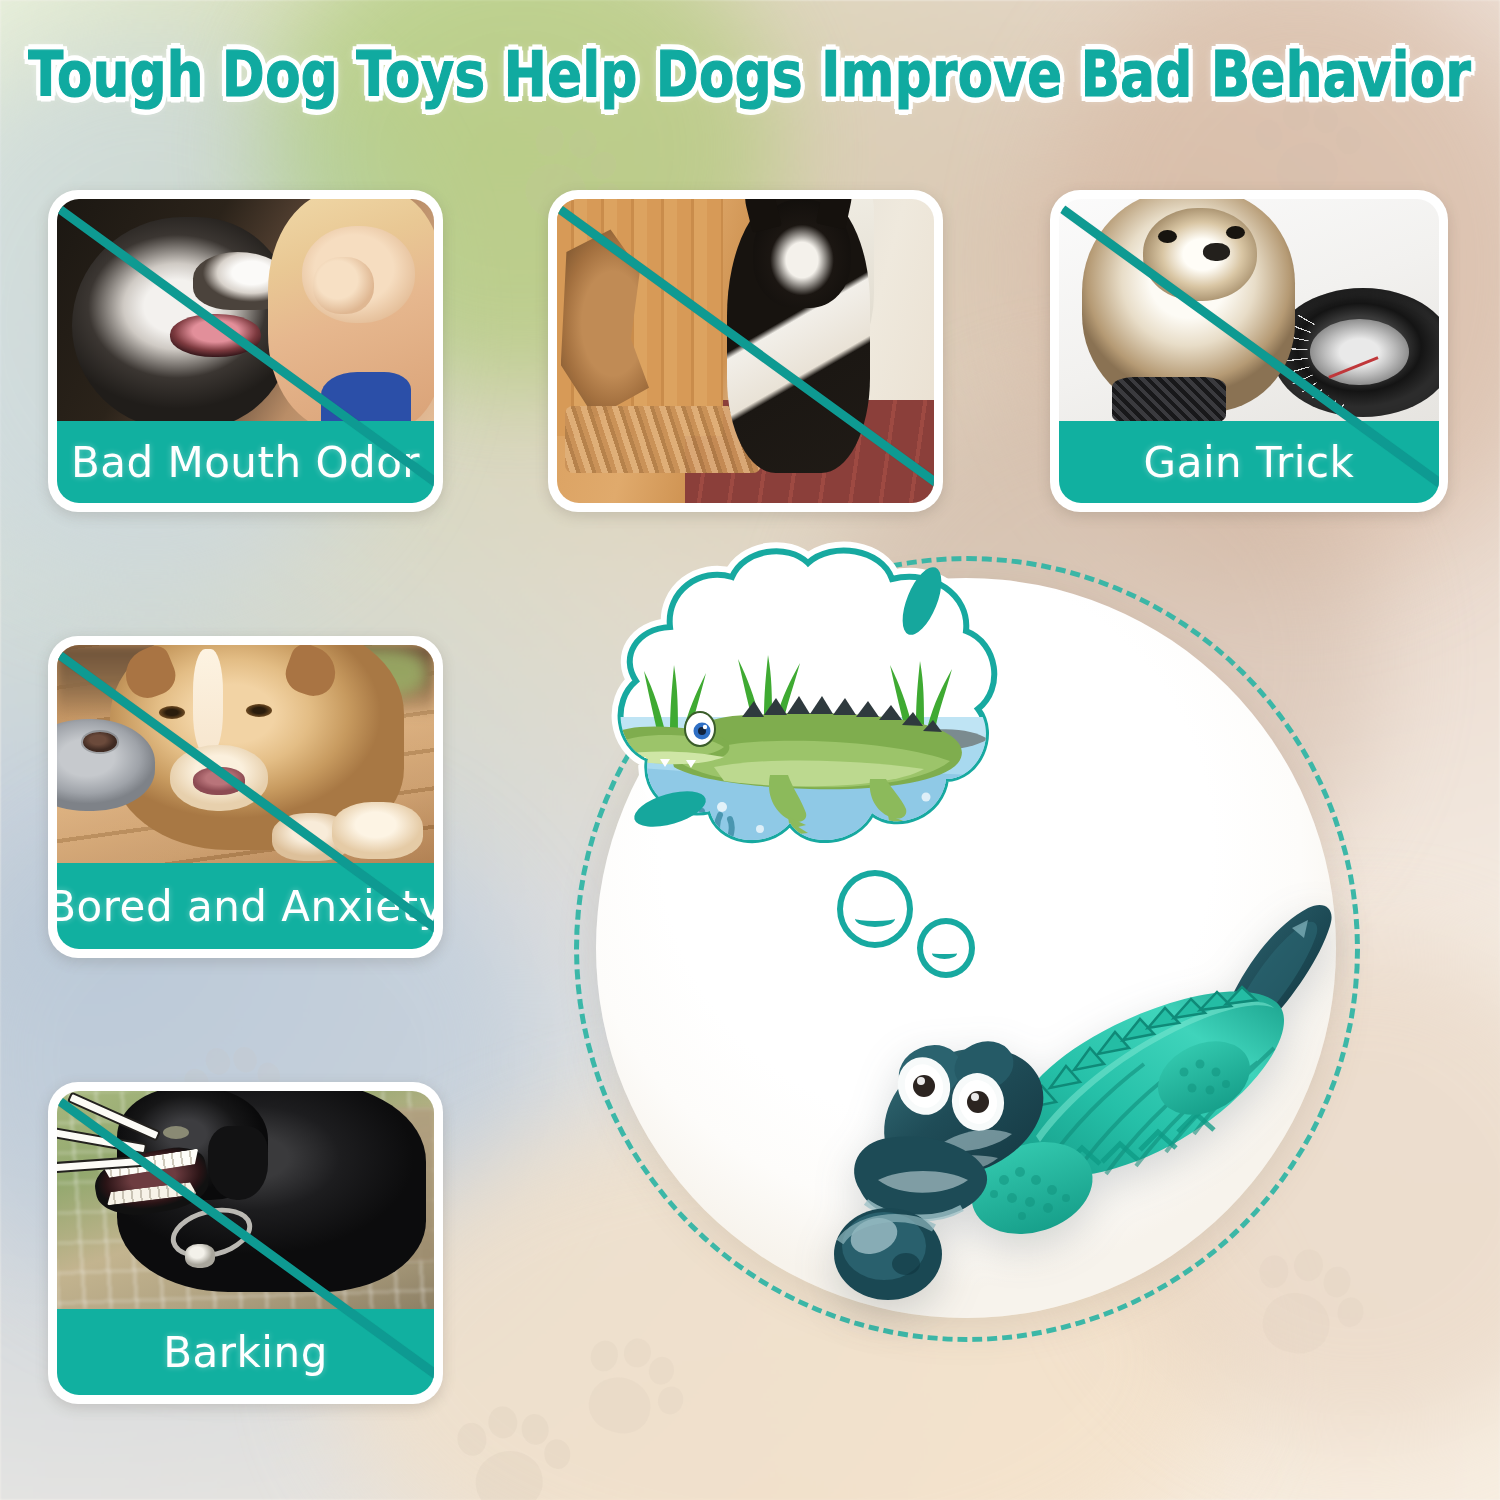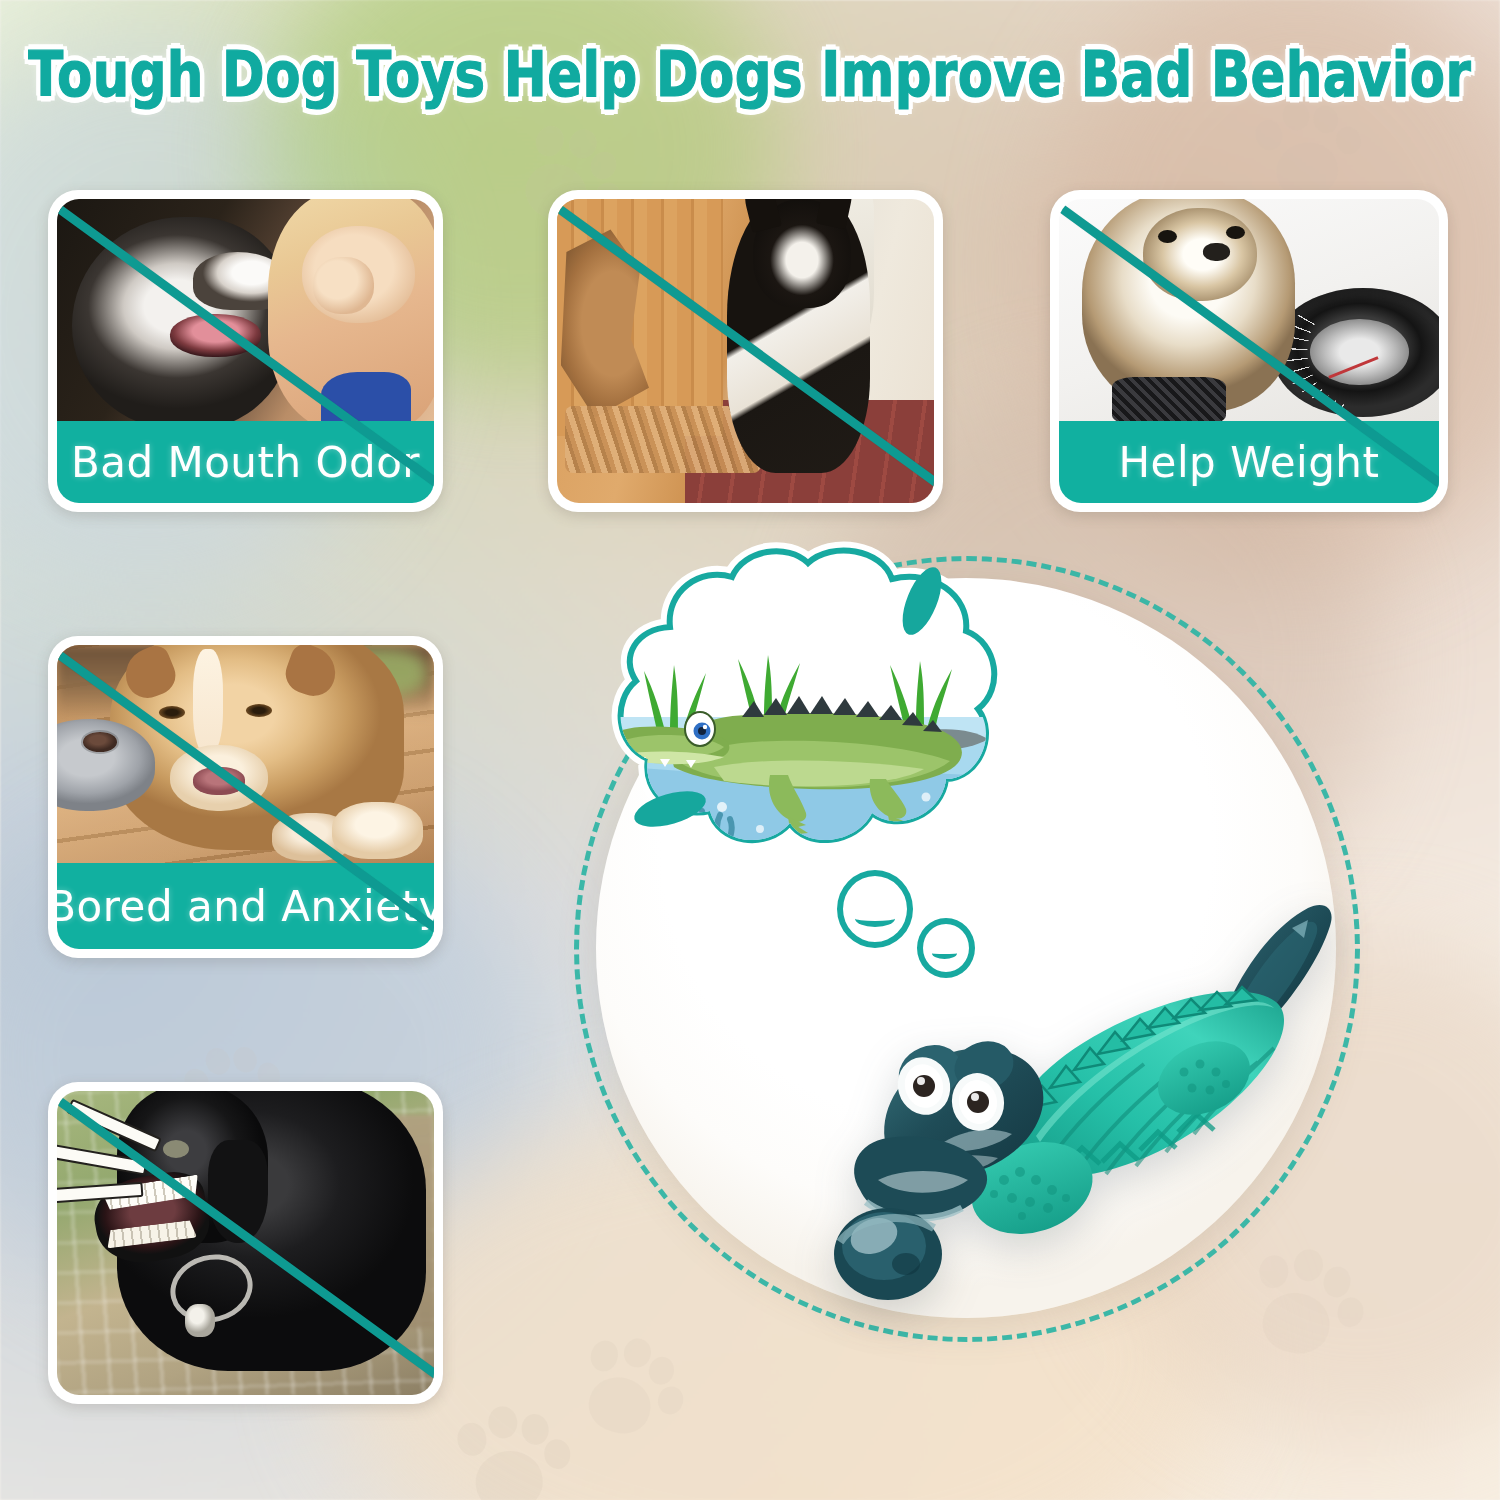--- a/index.html
+++ b/index.html
@@ -429,7 +429,7 @@
       </div>
     </div>
     <div class="label-bar" style="height:82px;">
-      <span class="label-text" data-bind="problem_cards.2.label">Help Weight</span>
+      <span class="label-text" data-bind="problem_cards.2.label">Gain Trick</span>
     </div>
     <div class="strike">
         <i></i>

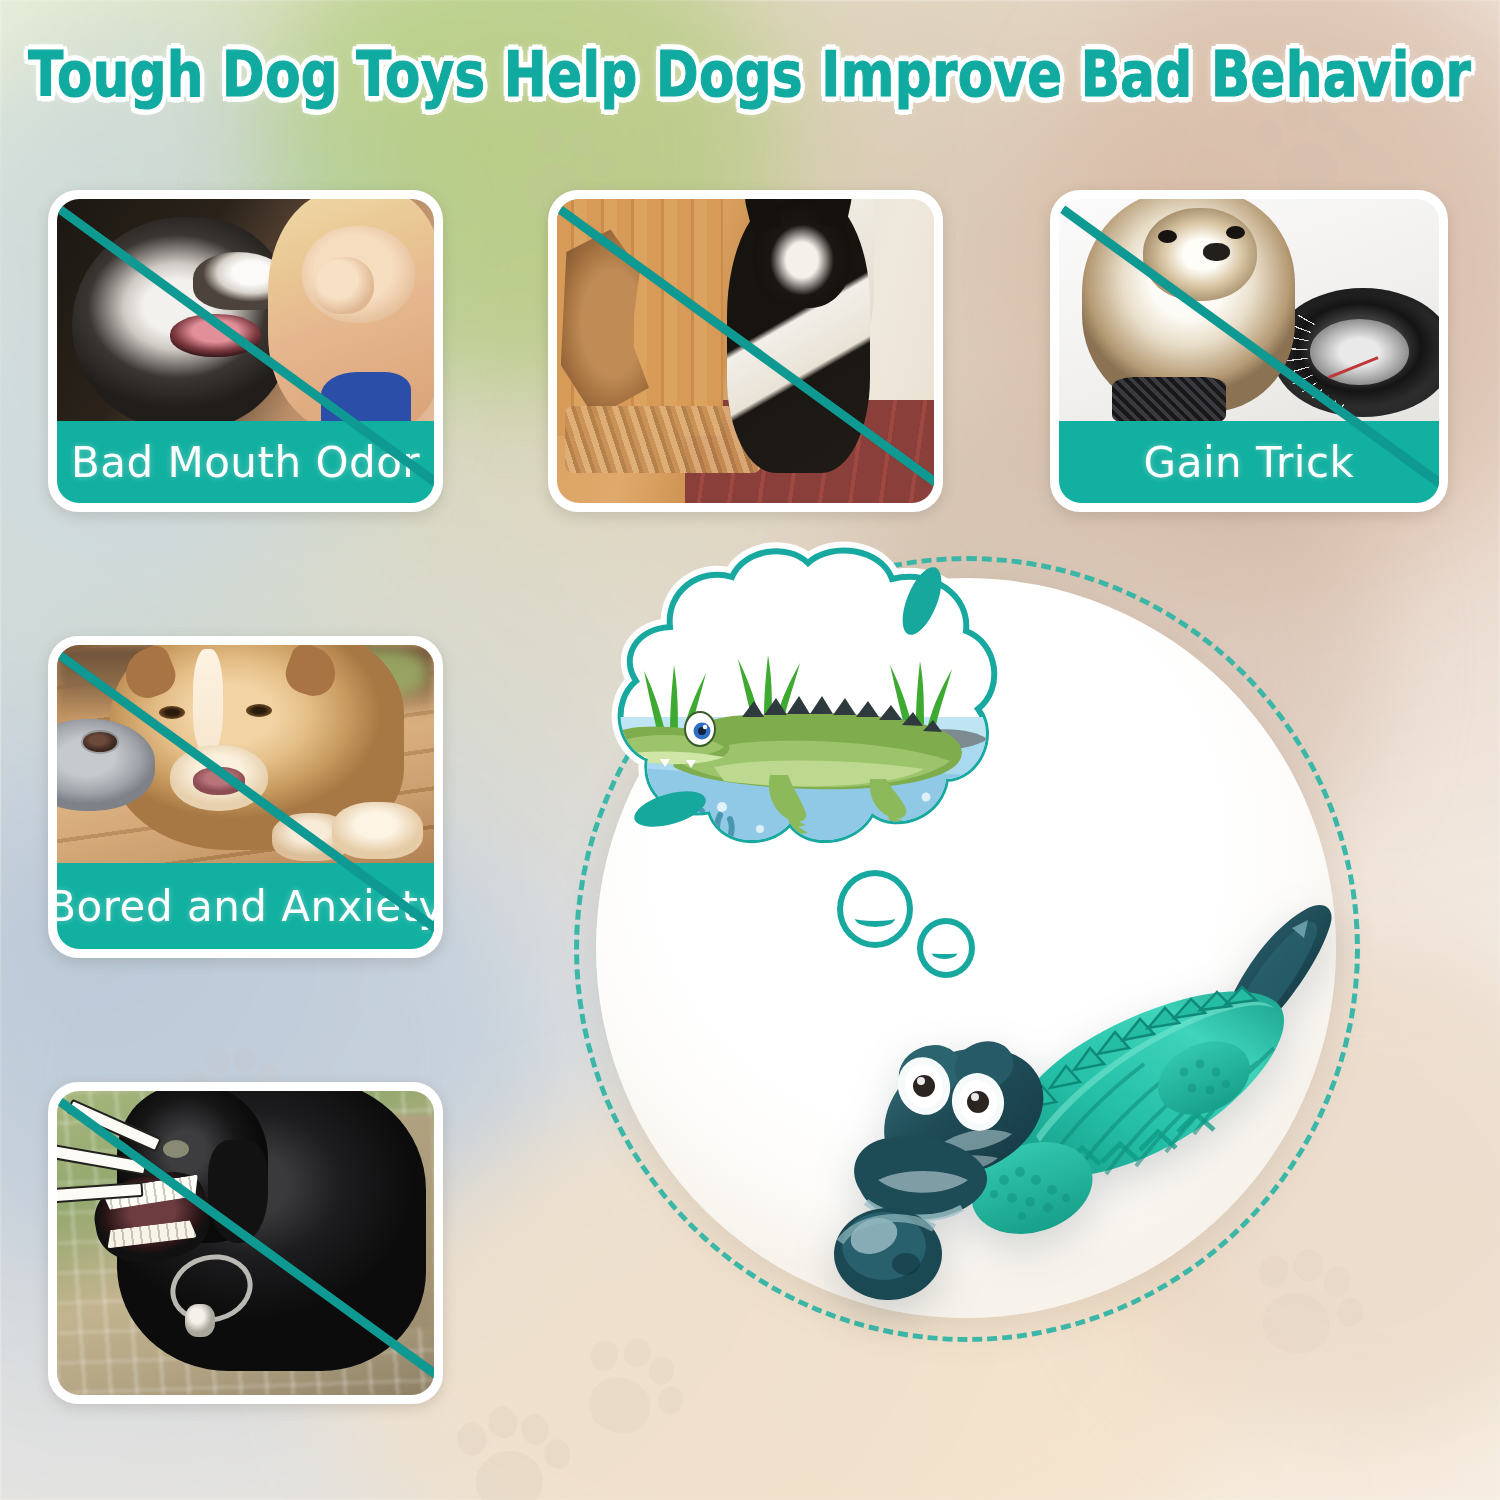--- a/index.html
+++ b/index.html
@@ -487,6 +487,9 @@
         <div class="sound c"></div>
       </div>
     </div>
+    <div class="label-bar" style="height:86px;">
+      <span class="label-text" data-bind="problem_cards.4.label">Barking</span>
+    </div>
     <div class="strike">
         <i></i>
       </div>

